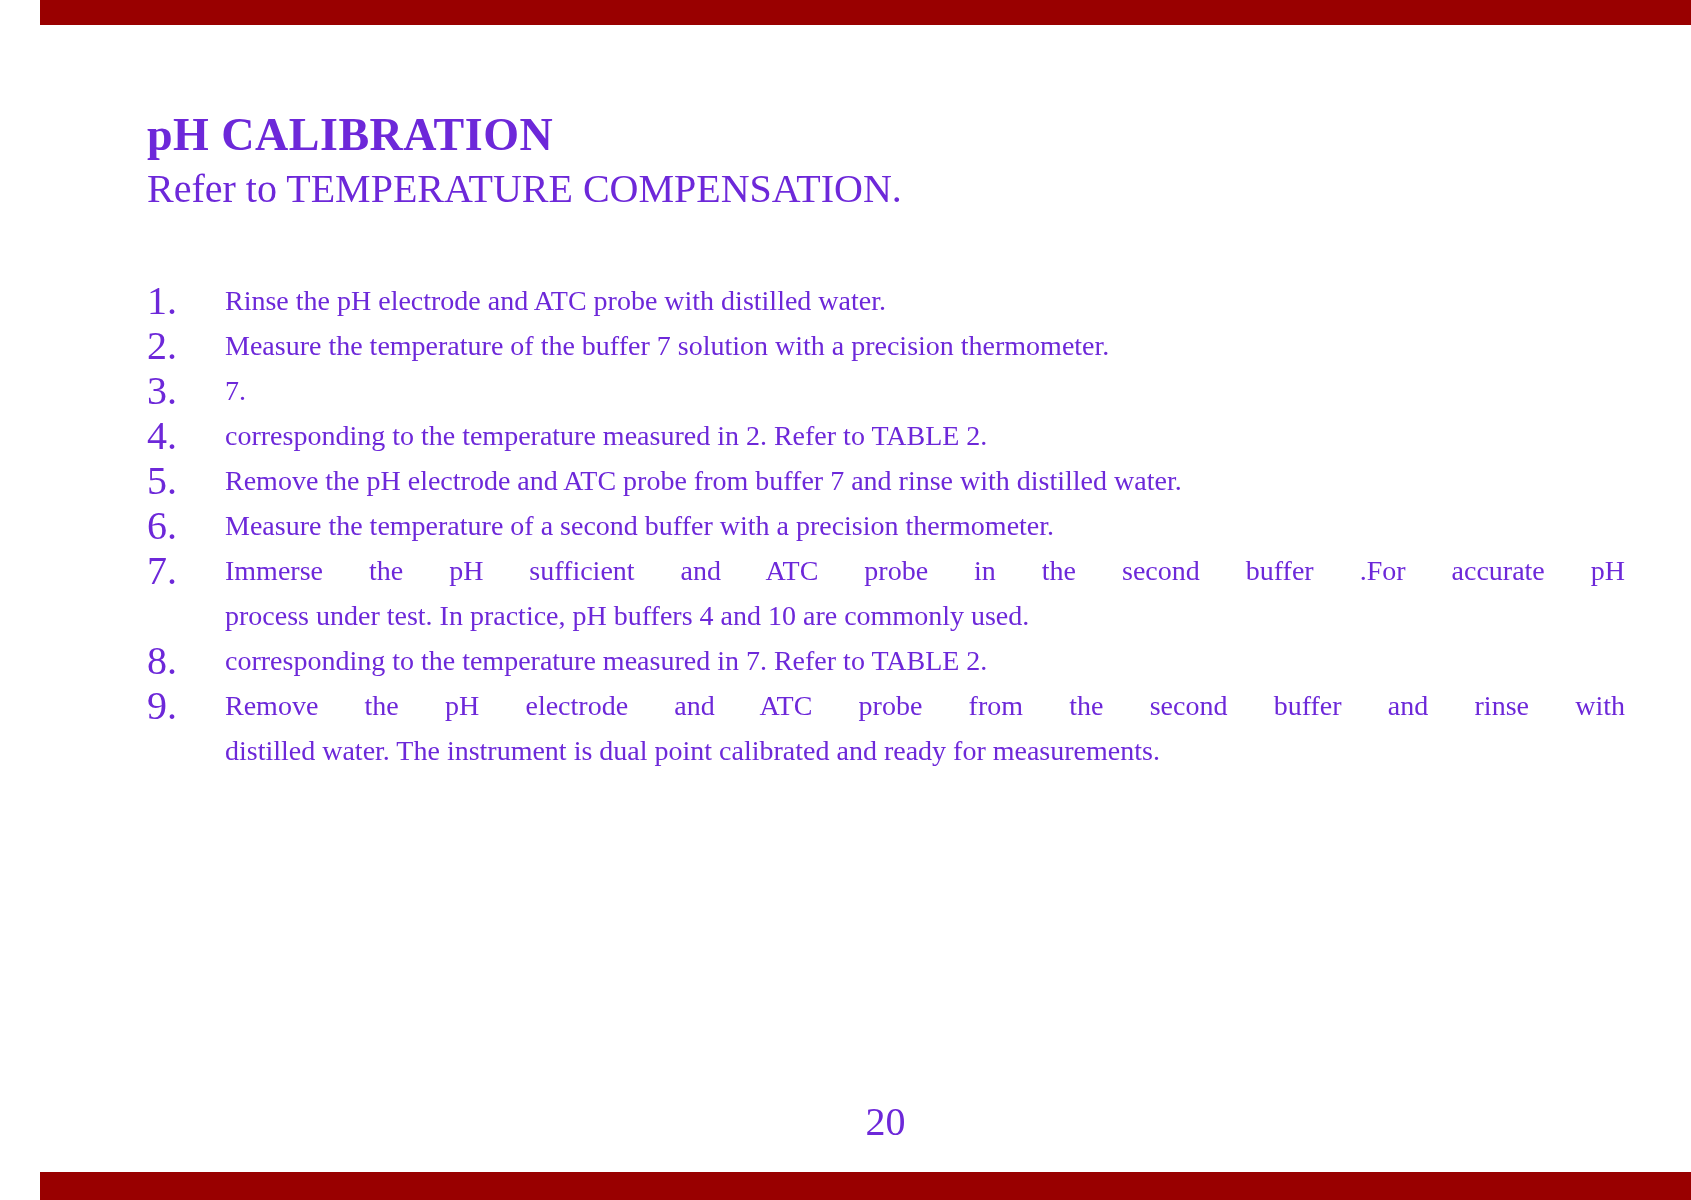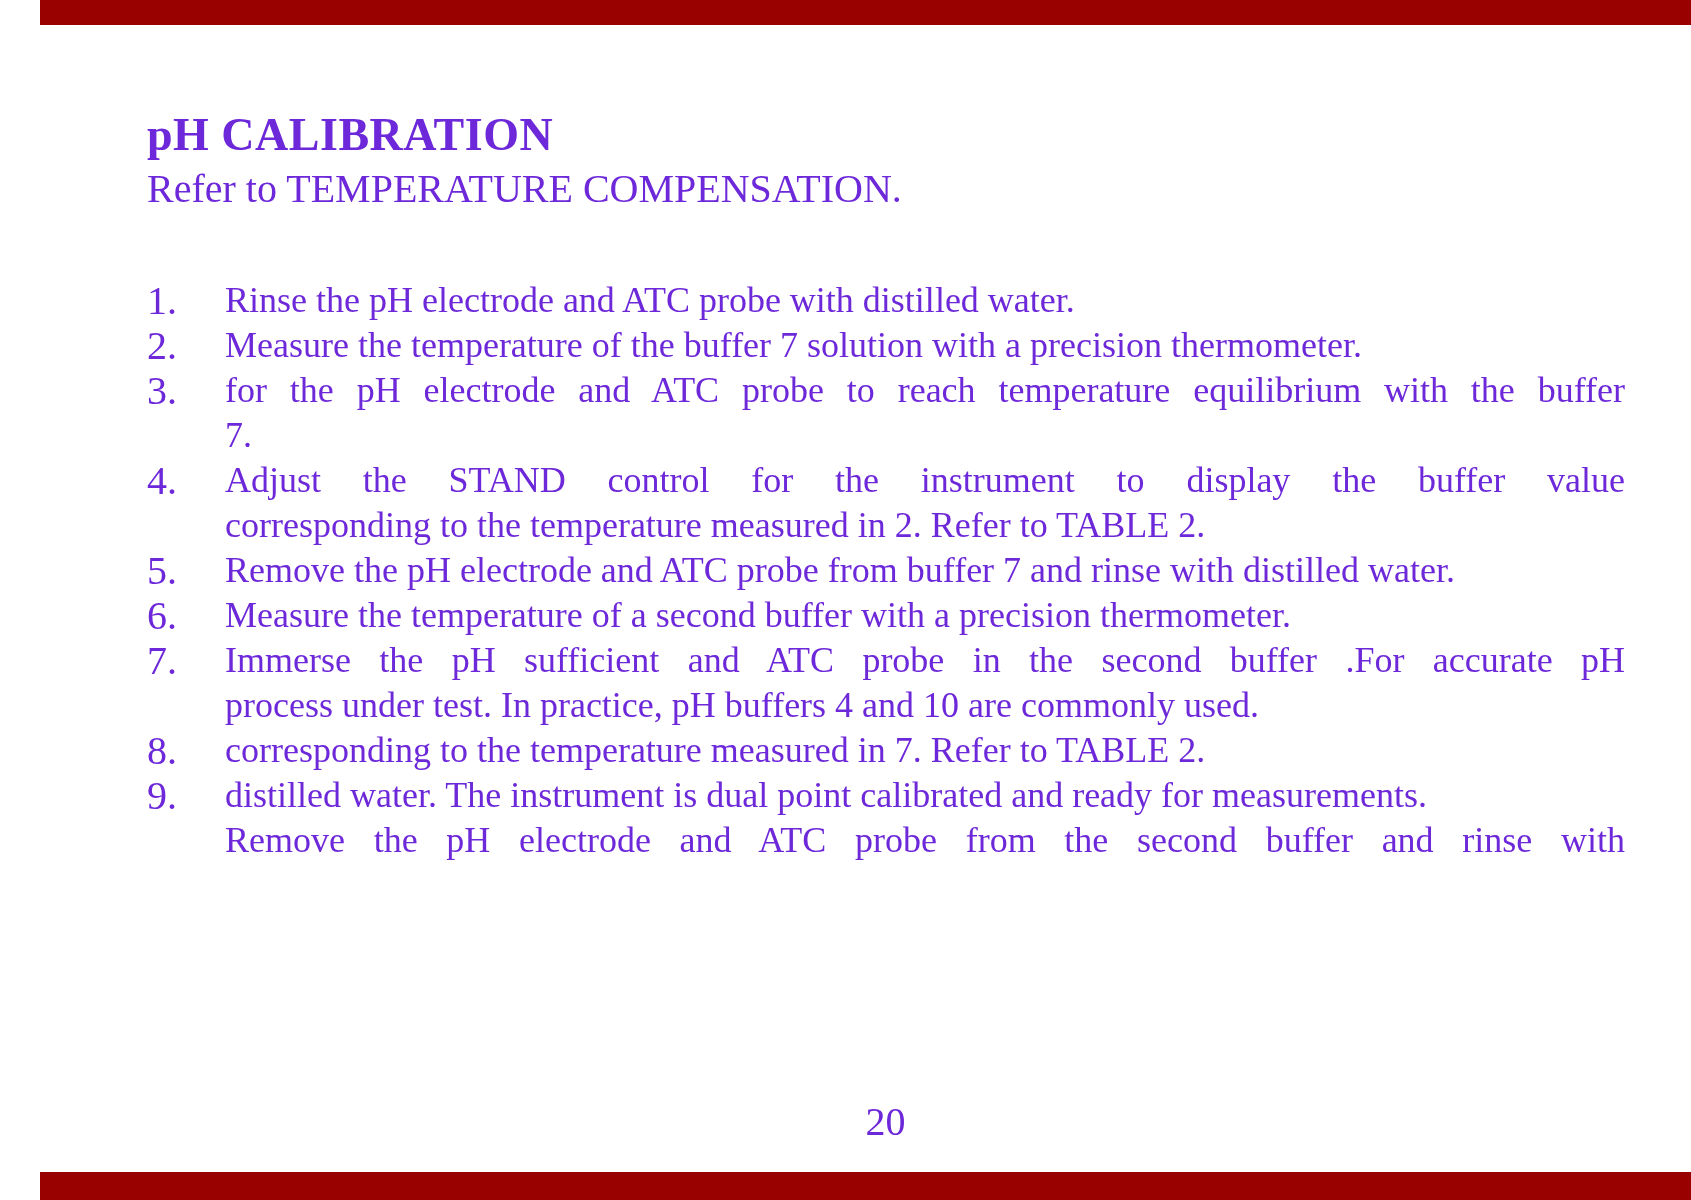--- a/index.html
+++ b/index.html
@@ -65,7 +65,7 @@
     line-height: 45px;
   }
   .item-line {
-    font-size: 36px;
+    font-size: 28px;
     line-height: 45px;
     text-align: justify;
     text-justify: inter-word;

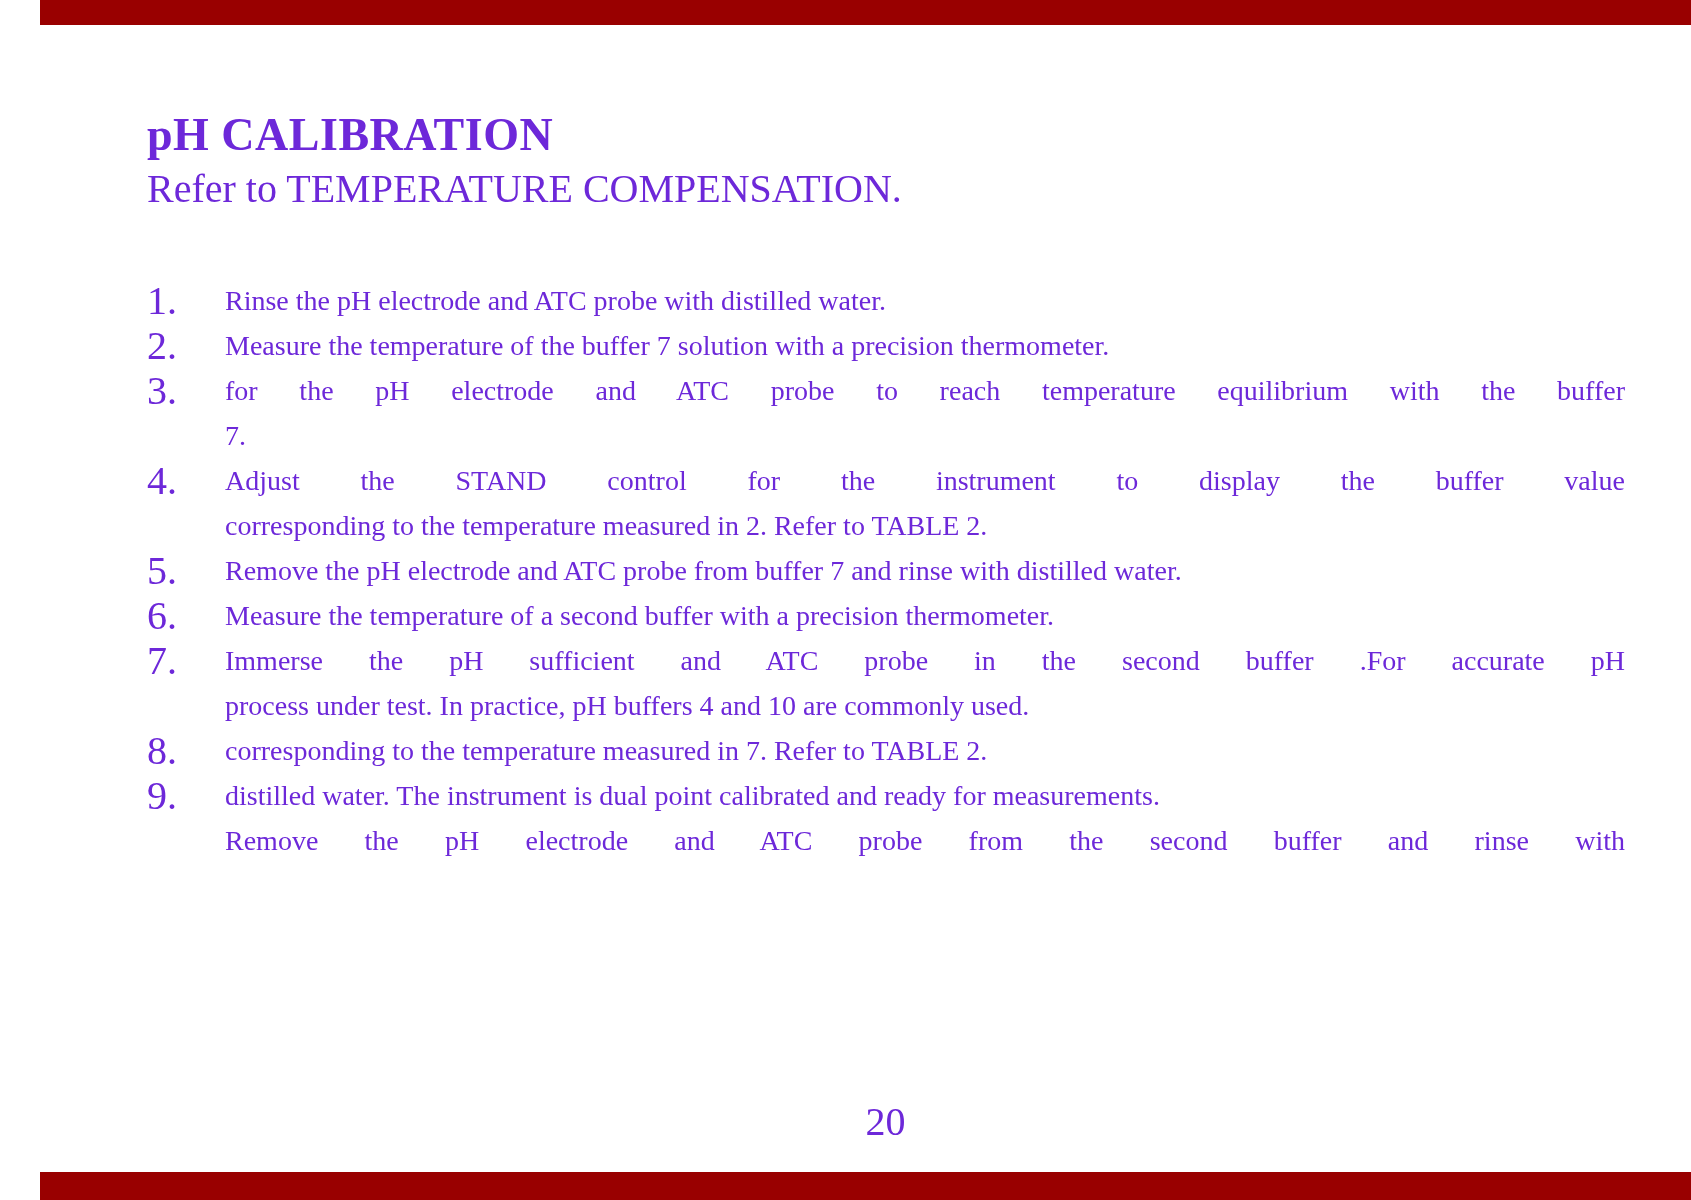--- a/index.html
+++ b/index.html
@@ -112,7 +112,6 @@
 
   <div class="list-item">
     <span class="item-number">3.</span>
-        <div class="item-line fill">for the pH electrode and ATC probe to reach temperature equilibrium with the buffer</div>
         <div class="item-line last">7.</div>
       </div>
 

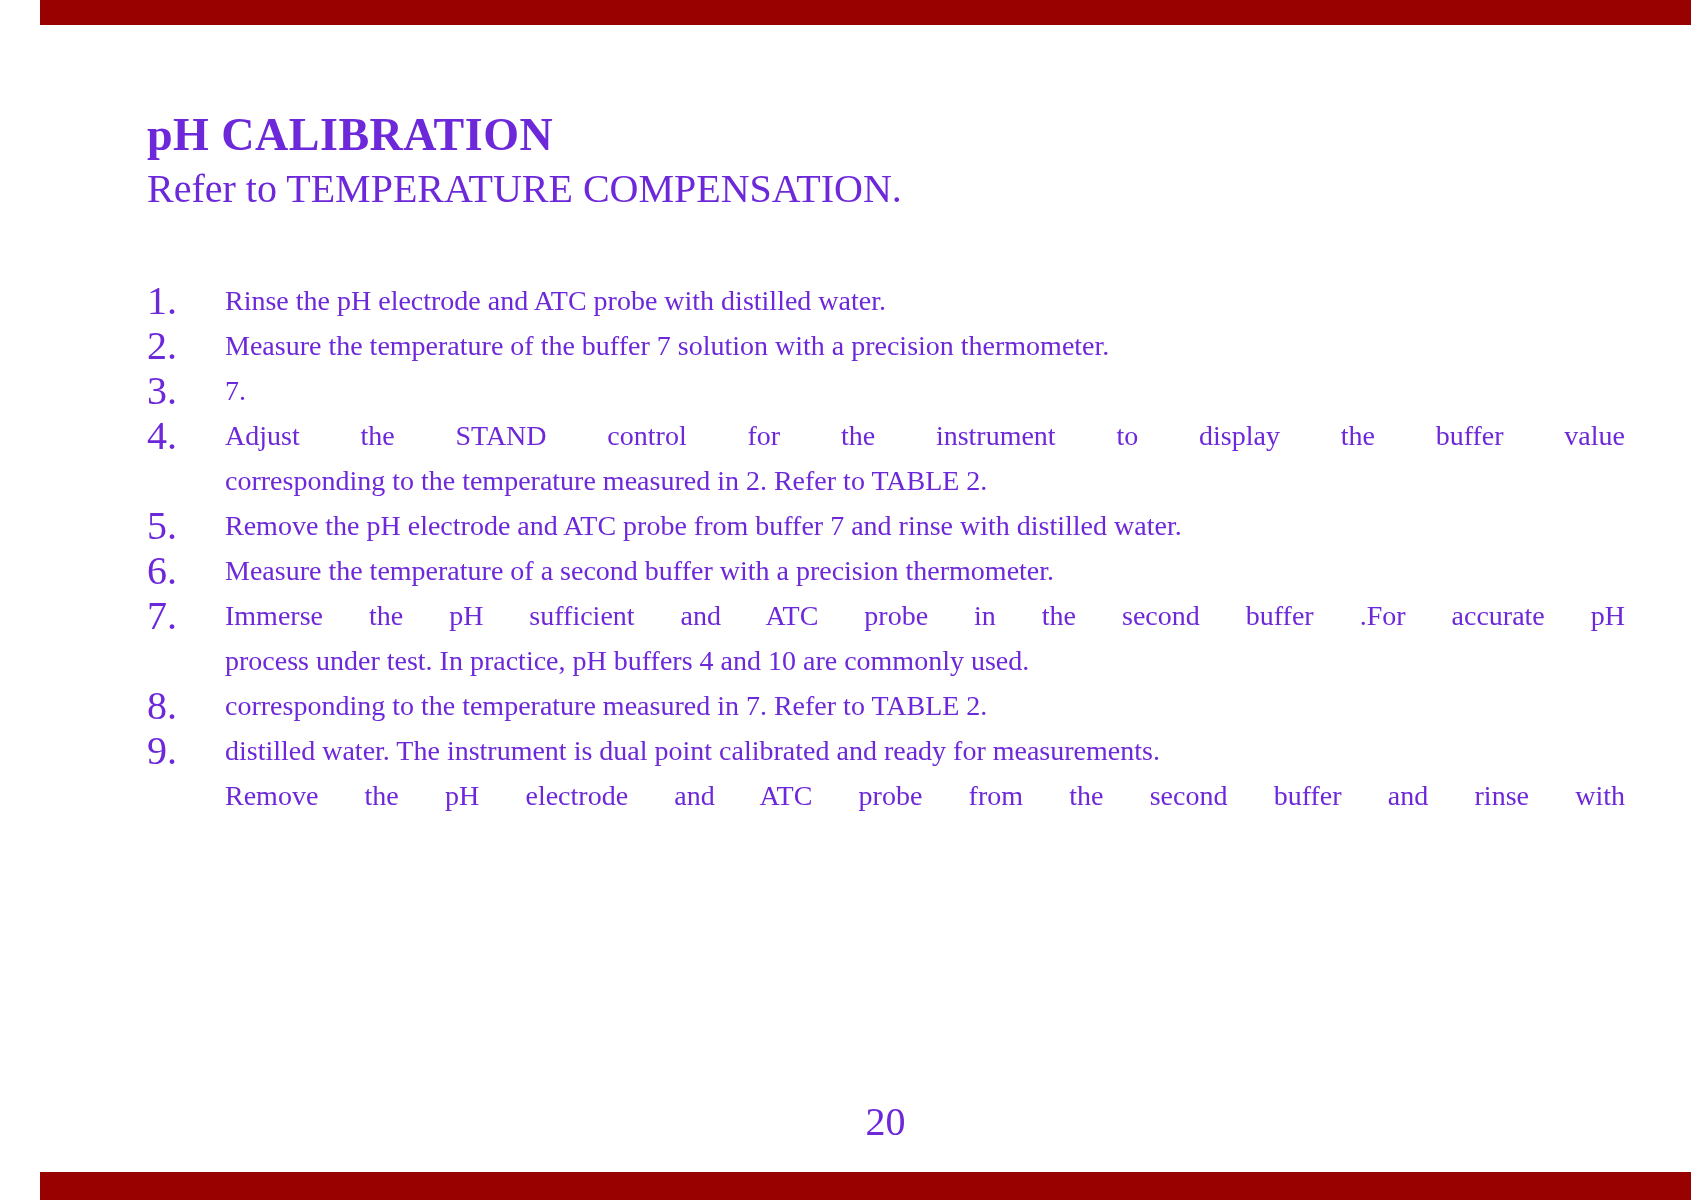--- a/index.html
+++ b/index.html
@@ -117,7 +117,6 @@
 
   <div class="list-item">
     <span class="item-number">4.</span>
-  <div class="item-line fill">Adjust the STAND control for the instrument to display the buffer value</div>
         <div class="item-line last">corresponding to the temperature measured in 2. Refer to TABLE 2.</div>
       </div>
 

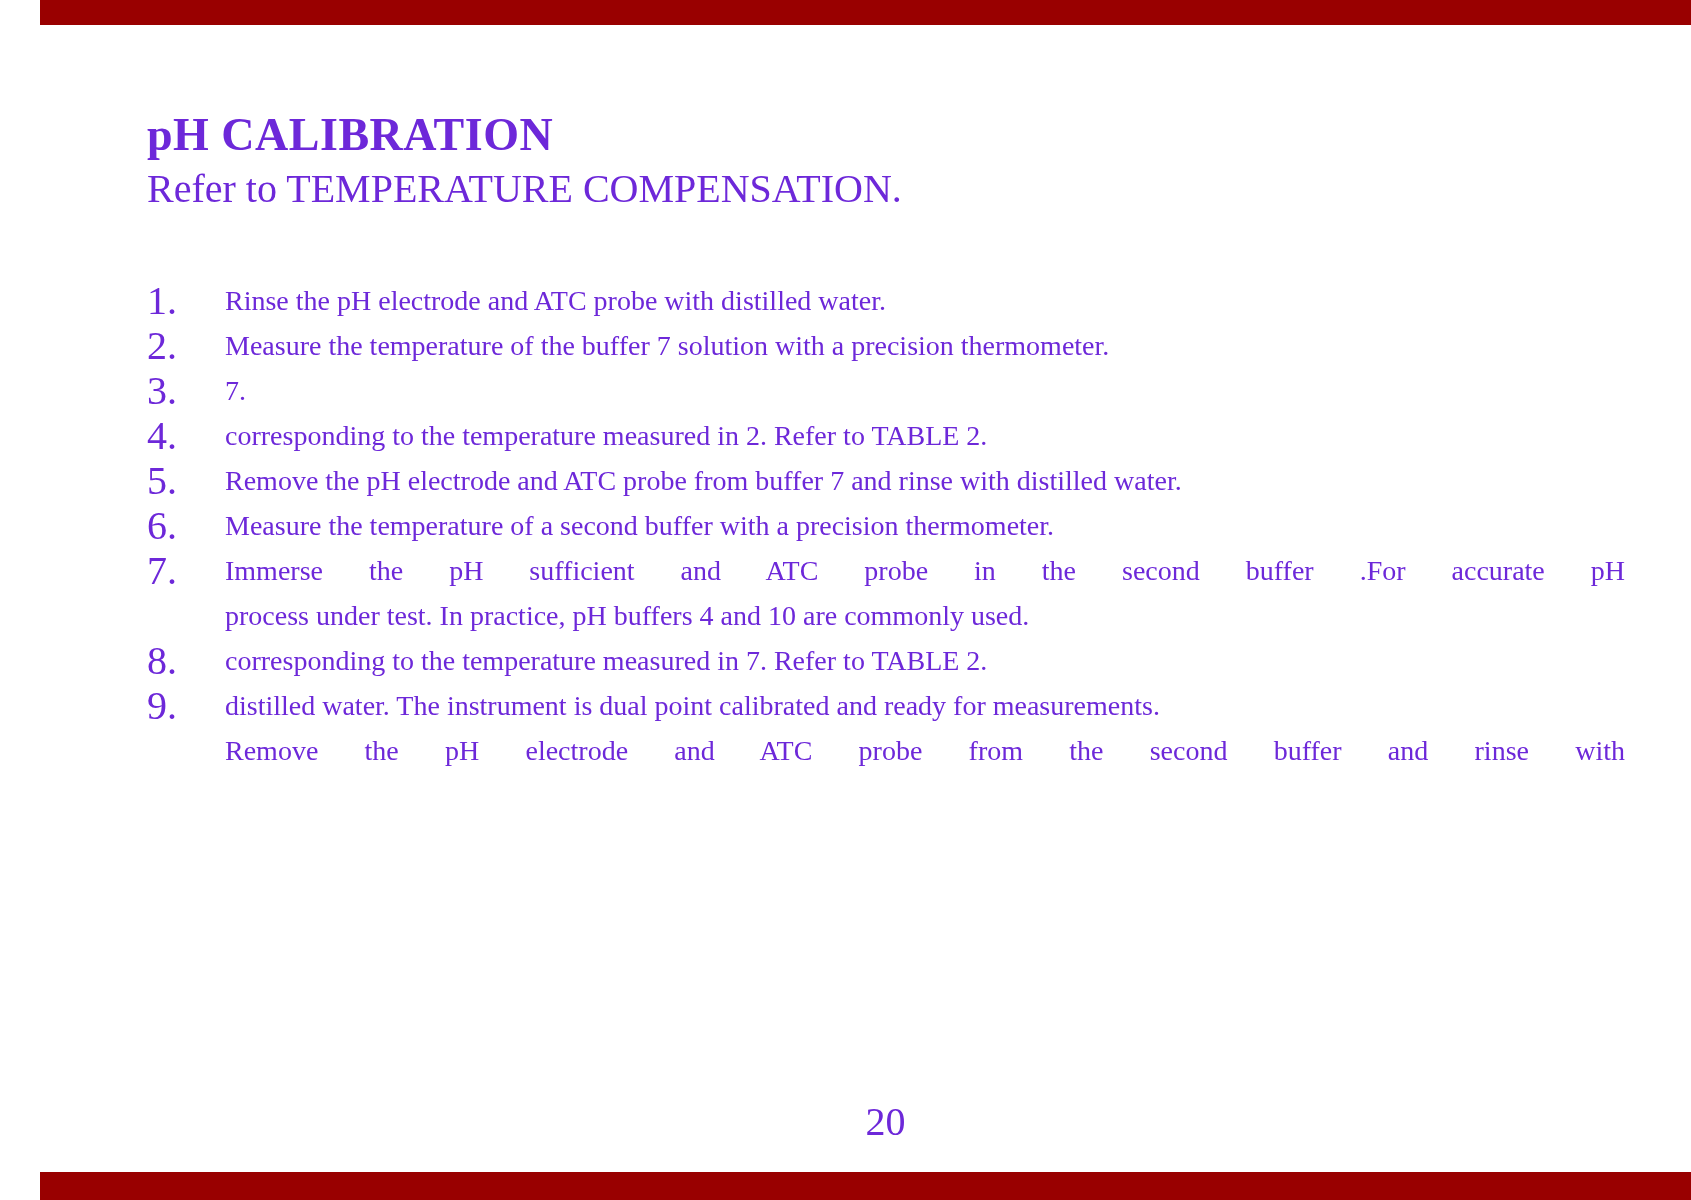--- a/index.html
+++ b/index.html
@@ -143,8 +143,8 @@
 
   <div class="list-item">
     <span class="item-number">9.</span>
-  <div class="item-line last">distilled water. The instrument is dual point calibrated and ready for measurements.</div>
-        <div class="item-line fill">Remove the pH electrode and ATC probe from the second buffer and rinse with</div>
+  <div class="item-line fill">Remove the pH electrode and ATC probe from the second buffer and rinse with</div>
+        <div class="item-line last">distilled water. The instrument is dual point calibrated and ready for measurements.</div>
       </div>
 </div>
 

